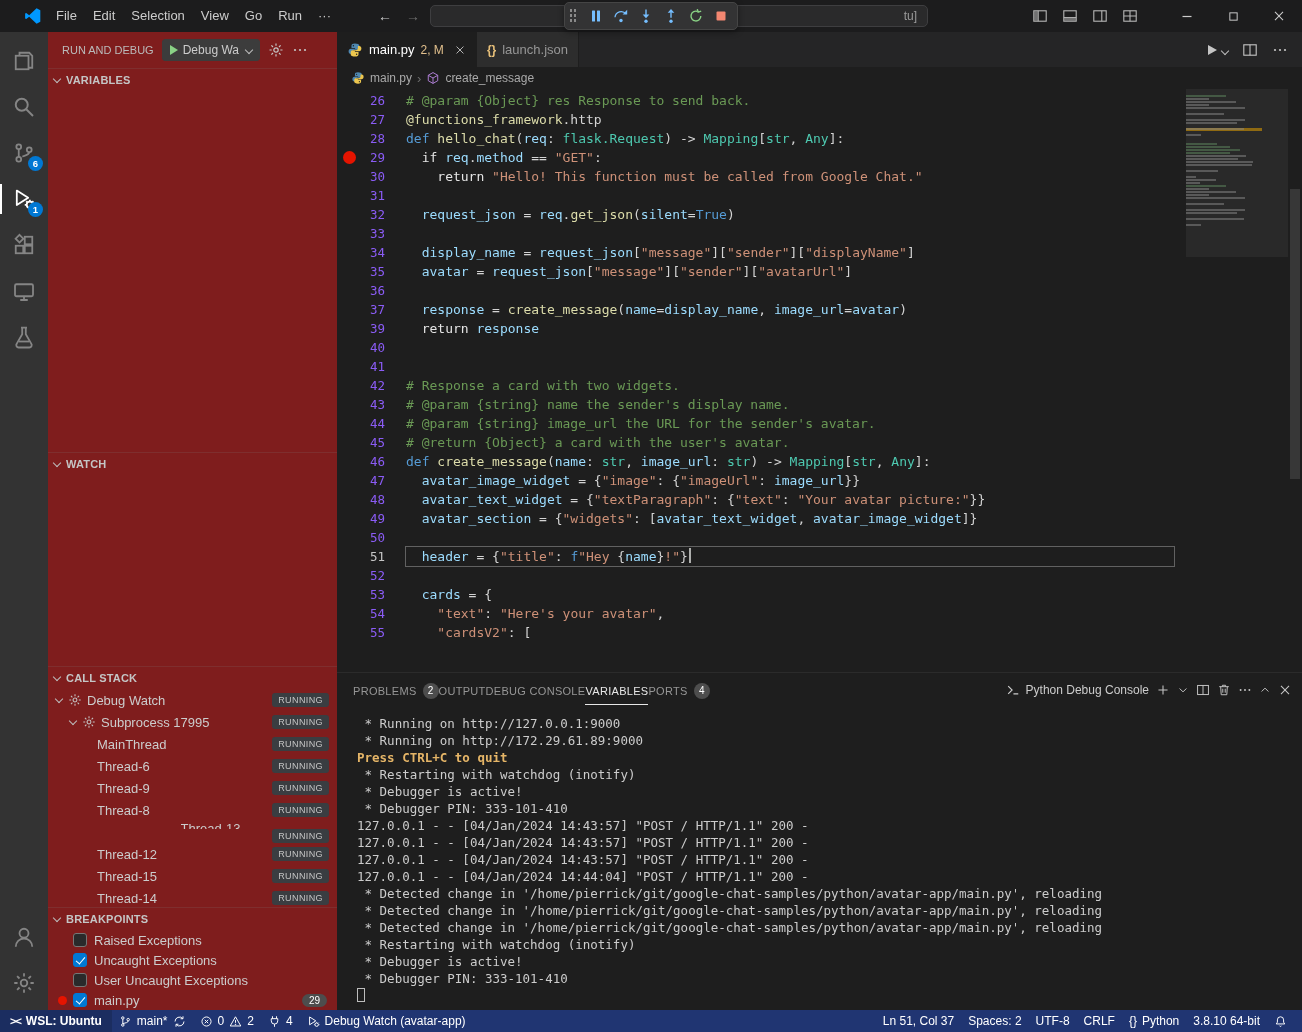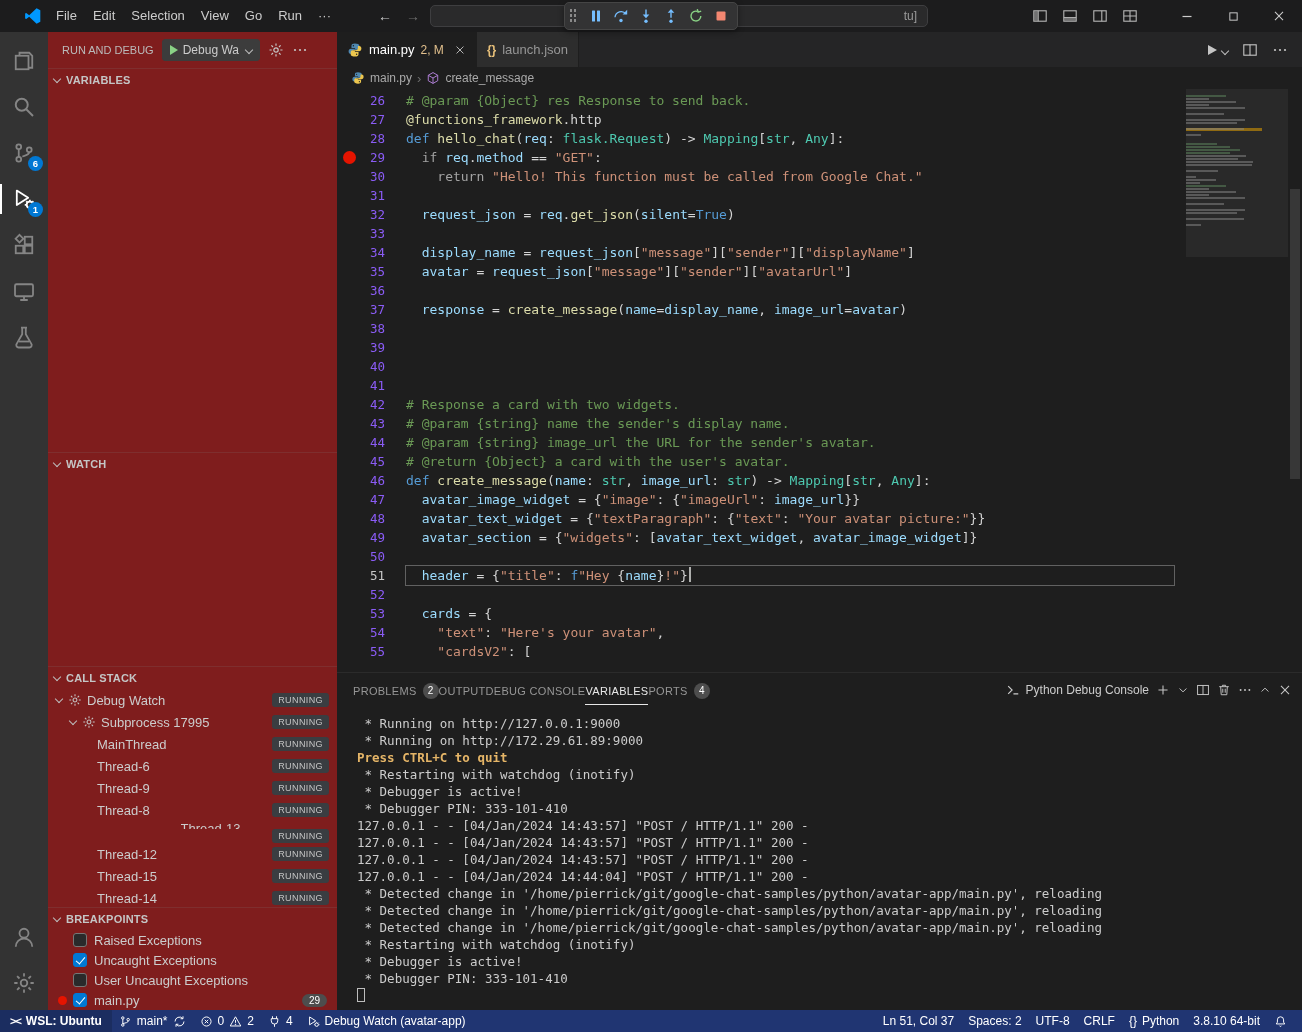--- a/index.html
+++ b/index.html
@@ -96,7 +96,7 @@
   .cl.cur .codetext { box-shadow:0 0 0 1px rgba(255,255,255,.30); }
   .cl.cur .ln { color:#c6c6c6; }
   .caret { display:inline-block; width:2px; height:15px; background:#aeafad; vertical-align:-2px; margin-left:1px; }
-  .tk-d{color:#d4d4d4} .tk-c{color:#6a9955} .tk-k{color:#569cd6} .tk-kc{color:#a3a3a3}
+  .tk-d{color:#d4d4d4} .tk-c{color:#6a9955} .tk-k{color:#569cd6} .tk-kc{color:#e5e5e5}
   .tk-f{color:#dcdcaa} .tk-v{color:#9cdcfe} .tk-s{color:#ce9178} .tk-t{color:#4ec9b0}
 
   .minimap { position:absolute; top:6px; right:40px; width:76px; }

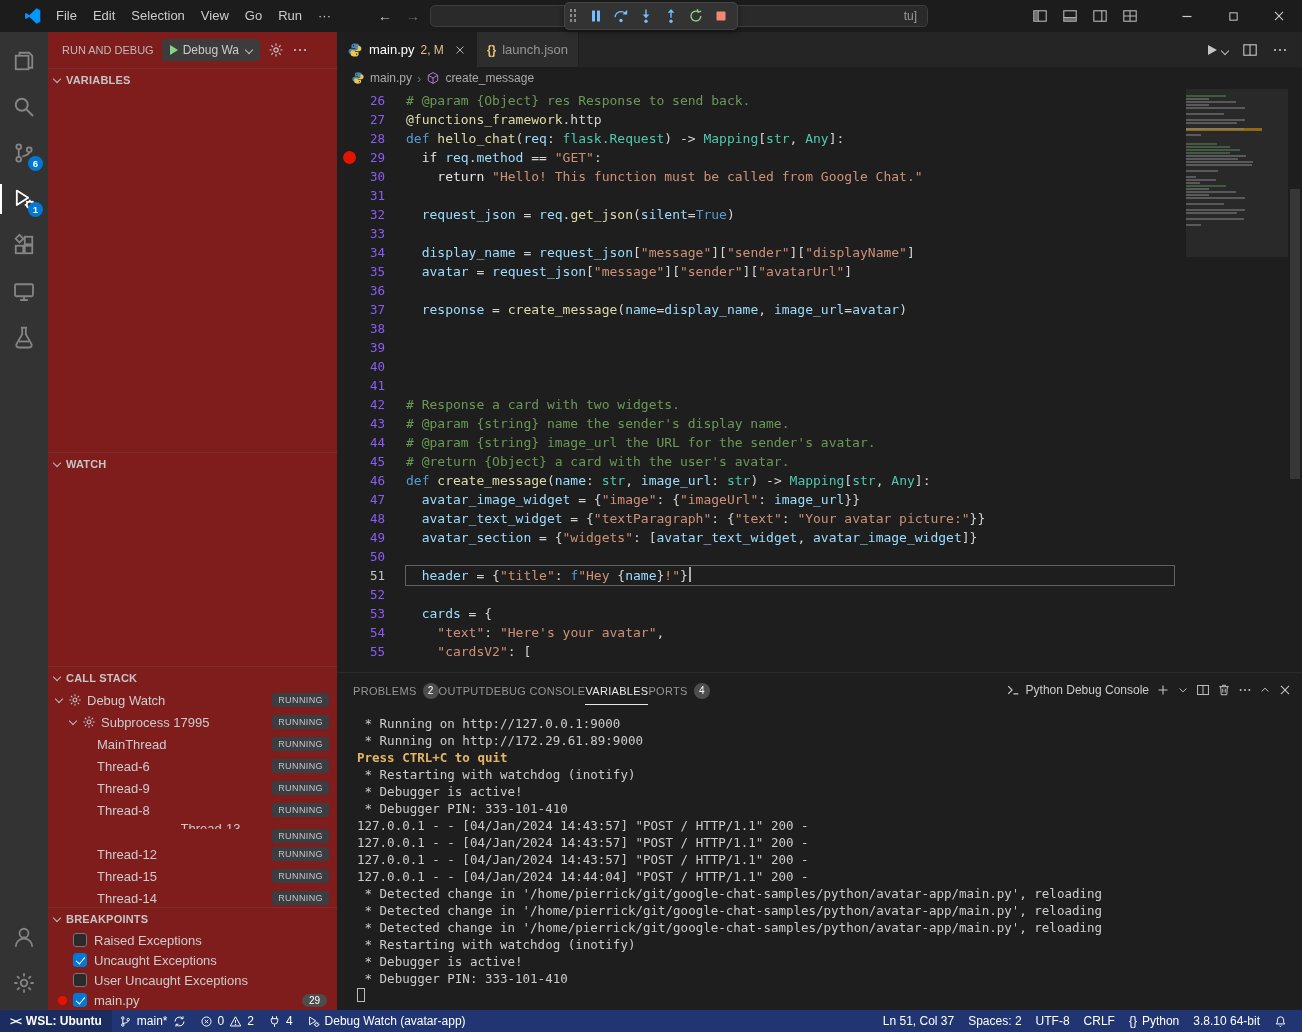--- a/index.html
+++ b/index.html
@@ -611,7 +611,6 @@
             <div class="cl"><span class="gut"><span class="bpdot"></span><span class="ln">35</span></span><span class="codetext"><span class="tk-d">  </span><span class="tk-v">avatar</span><span class="tk-d"> = </span><span class="tk-v">request_json</span><span class="tk-d">[</span><span class="tk-s">"message"</span><span class="tk-d">][</span><span class="tk-s">"sender"</span><span class="tk-d">][</span><span class="tk-s">"avatarUrl"</span><span class="tk-d">]</span></span></div>
             <div class="cl"><span class="gut"><span class="bpdot"></span><span class="ln">36</span></span><span class="codetext"></span></div>
             <div class="cl"><span class="gut"><span class="bpdot"></span><span class="ln">37</span></span><span class="codetext"><span class="tk-d">  </span><span class="tk-v">response</span><span class="tk-d"> = </span><span class="tk-f">create_message</span><span class="tk-d">(</span><span class="tk-v">name</span><span class="tk-d">=</span><span class="tk-v">display_name</span><span class="tk-d">, </span><span class="tk-v">image_url</span><span class="tk-d">=</span><span class="tk-v">avatar</span><span class="tk-d">)</span></span></div>
-            <div class="cl"><span class="gut"><span class="bpdot"></span><span class="ln">38</span></span><span class="codetext"></span></div>
             <div class="cl"><span class="gut"><span class="bpdot"></span><span class="ln">39</span></span></div>
             <div class="cl"><span class="gut"><span class="bpdot"></span><span class="ln">40</span></span><span class="codetext"></span></div>
             <div class="cl"><span class="gut"><span class="bpdot"></span><span class="ln">41</span></span><span class="codetext"></span></div>

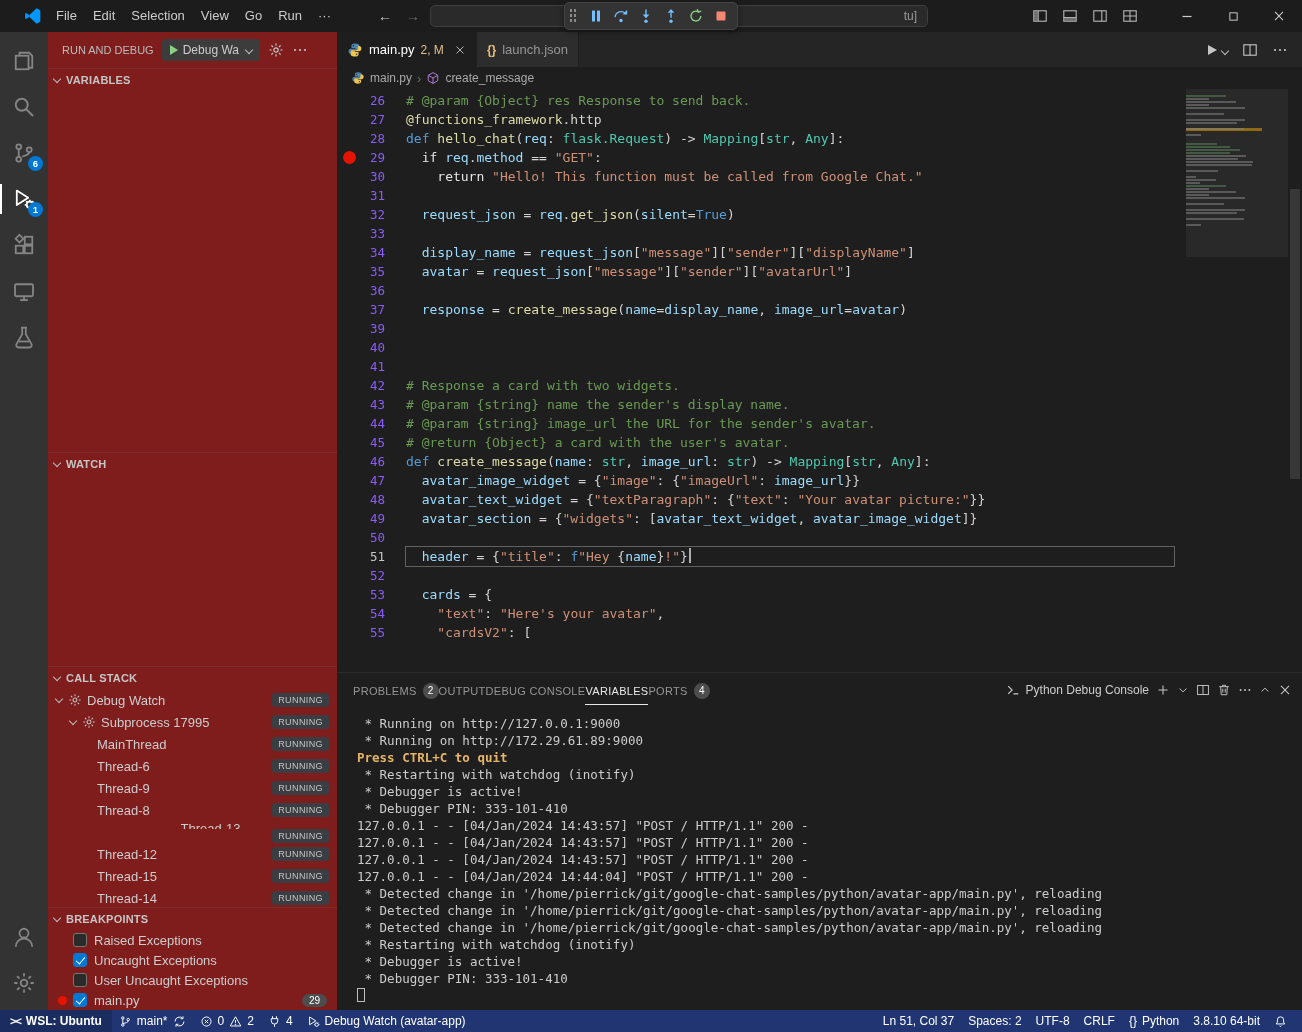--- a/index.html
+++ b/index.html
@@ -611,7 +611,7 @@
             <div class="cl"><span class="gut"><span class="bpdot"></span><span class="ln">35</span></span><span class="codetext"><span class="tk-d">  </span><span class="tk-v">avatar</span><span class="tk-d"> = </span><span class="tk-v">request_json</span><span class="tk-d">[</span><span class="tk-s">"message"</span><span class="tk-d">][</span><span class="tk-s">"sender"</span><span class="tk-d">][</span><span class="tk-s">"avatarUrl"</span><span class="tk-d">]</span></span></div>
             <div class="cl"><span class="gut"><span class="bpdot"></span><span class="ln">36</span></span><span class="codetext"></span></div>
             <div class="cl"><span class="gut"><span class="bpdot"></span><span class="ln">37</span></span><span class="codetext"><span class="tk-d">  </span><span class="tk-v">response</span><span class="tk-d"> = </span><span class="tk-f">create_message</span><span class="tk-d">(</span><span class="tk-v">name</span><span class="tk-d">=</span><span class="tk-v">display_name</span><span class="tk-d">, </span><span class="tk-v">image_url</span><span class="tk-d">=</span><span class="tk-v">avatar</span><span class="tk-d">)</span></span></div>
-            <div class="cl"><span class="gut"><span class="bpdot"></span><span class="ln">39</span></span></div>
+            <div class="cl"><span class="gut"><span class="bpdot"></span><span class="ln">39</span></span><span class="codetext"><span class="tk-d">  </span><span class="tk-kc">return</span><span class="tk-d"> </span><span class="tk-v">response</span></span></div>
             <div class="cl"><span class="gut"><span class="bpdot"></span><span class="ln">40</span></span><span class="codetext"></span></div>
             <div class="cl"><span class="gut"><span class="bpdot"></span><span class="ln">41</span></span><span class="codetext"></span></div>
             <div class="cl"><span class="gut"><span class="bpdot"></span><span class="ln">42</span></span><span class="codetext"><span class="tk-c"># Response a card with two widgets.</span></span></div>

